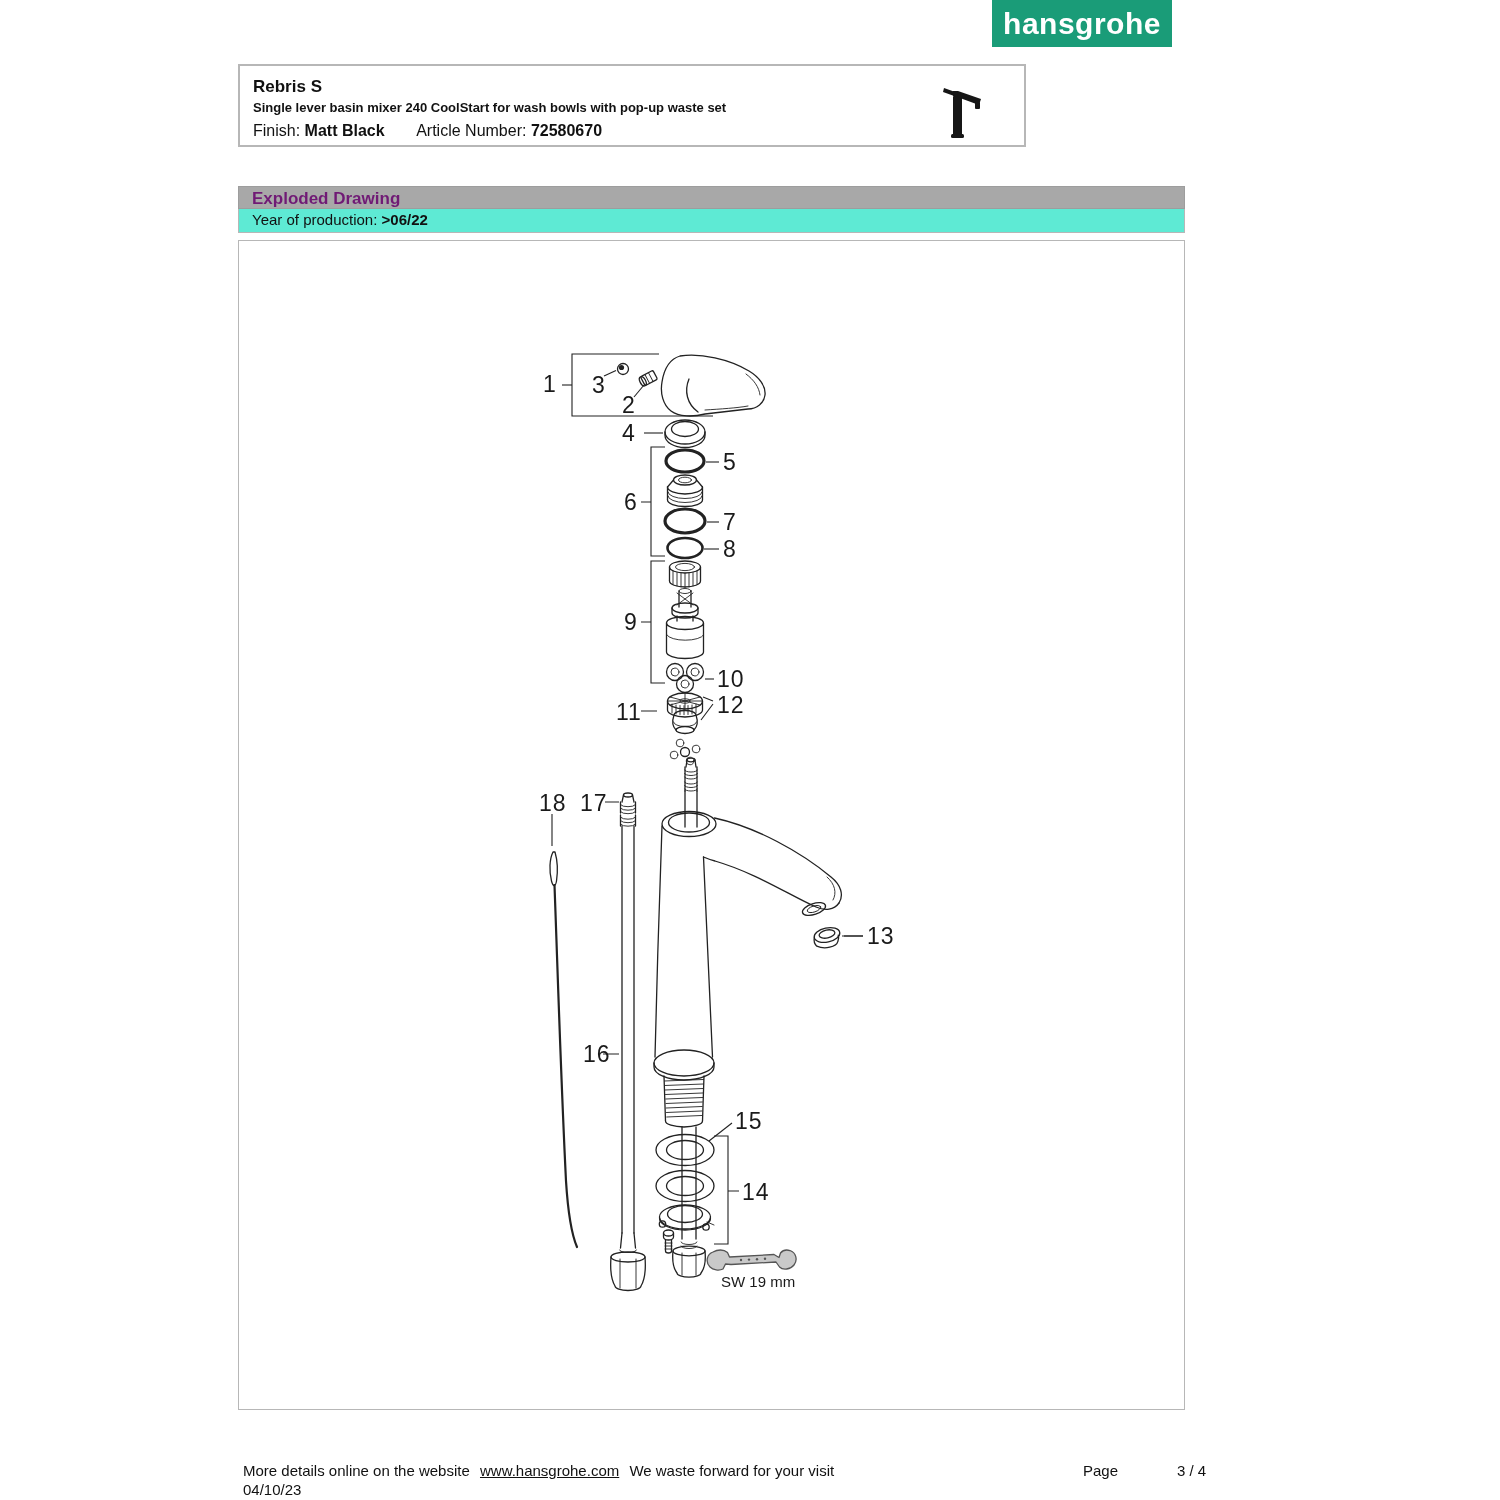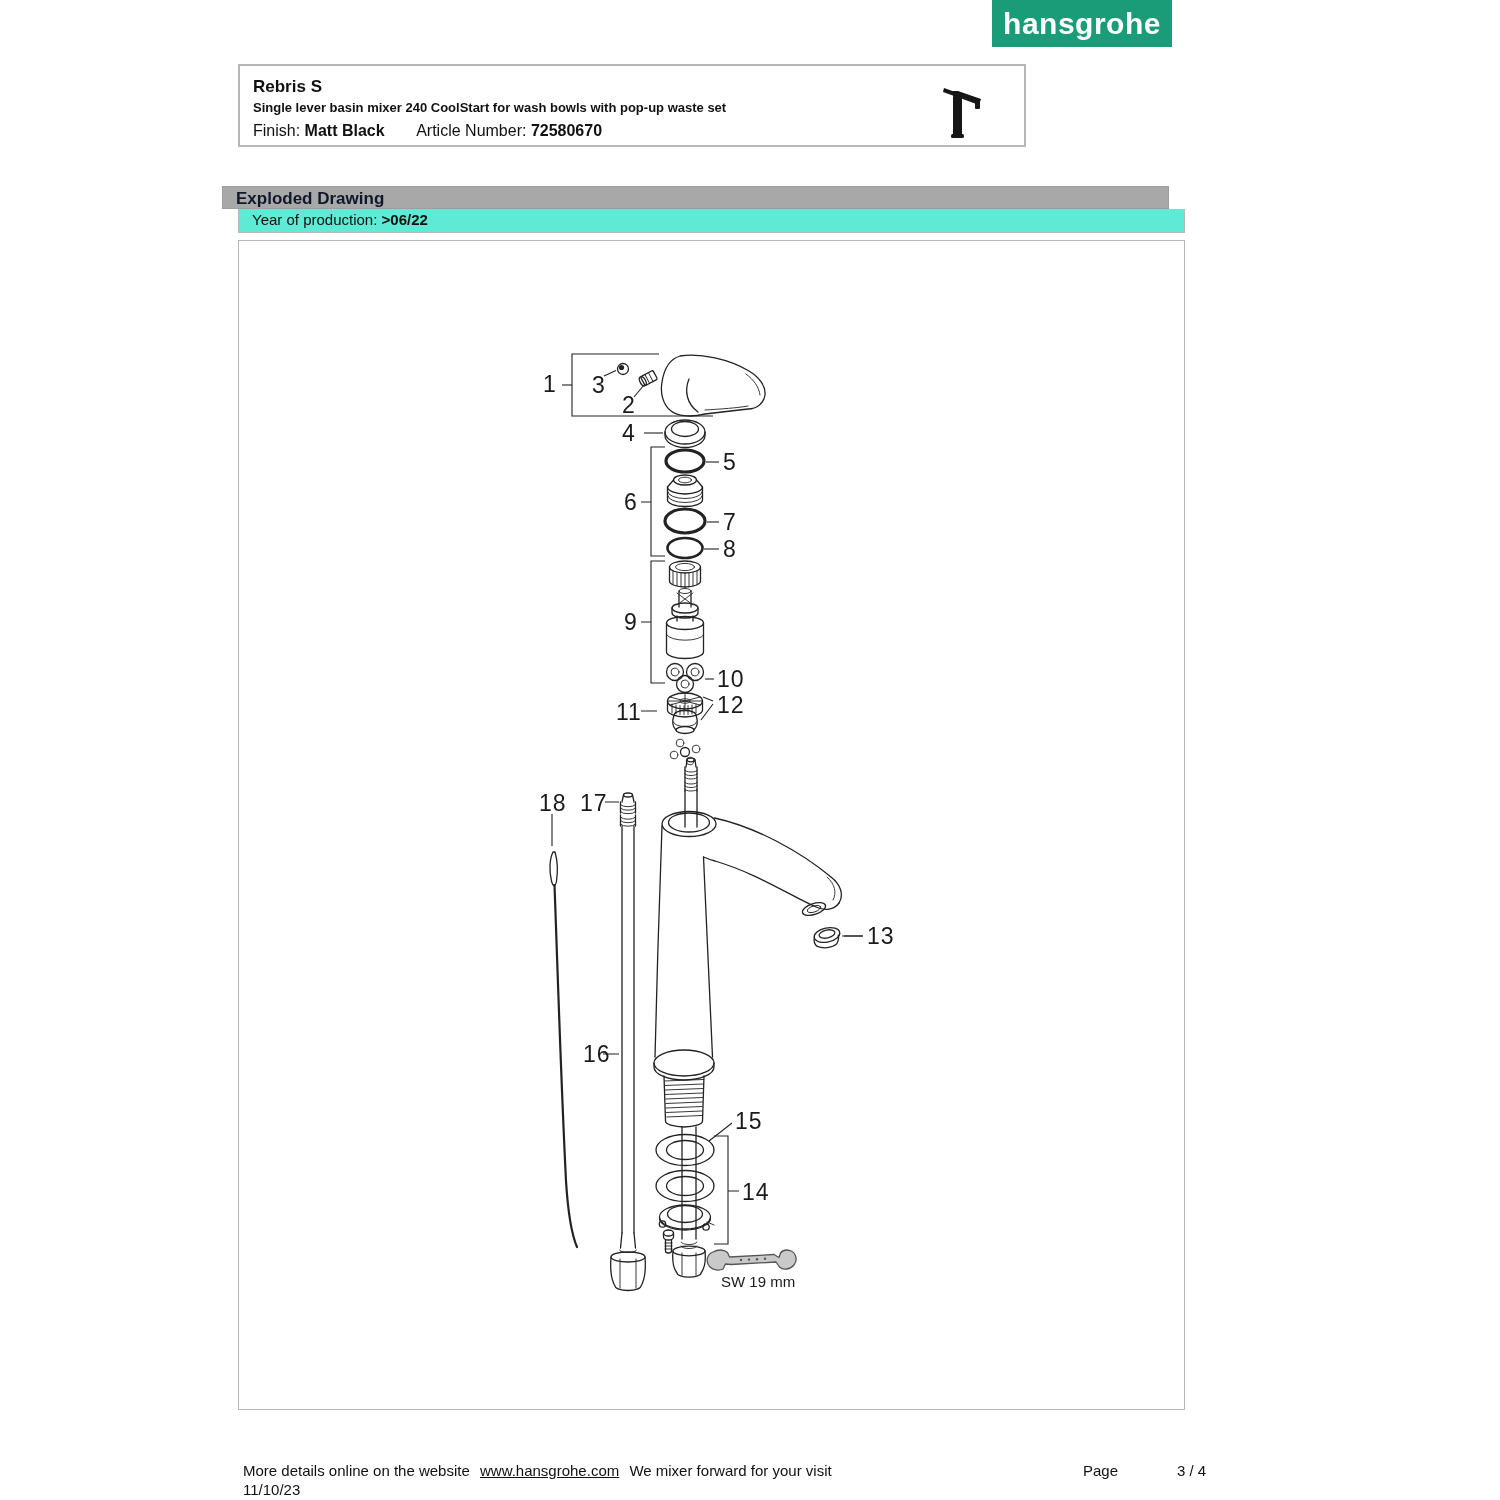--- a/index.html
+++ b/index.html
@@ -20,8 +20,8 @@
   .product-box .gap { display:inline-block; width:28px; }
   .hdr-icon { position:absolute; right:35px; top:16px; }
 
-  .section-bar { position:absolute; left:222px; top:186px; width:947px; height:23px;
-    background:#a8a8a8; color:#0f172a; font-size:17px; font-weight:bold;
+  .section-bar { position:absolute; left:238px; top:186px; width:947px; height:23px;
+    background:#a8a8a8; color:#701a75; font-size:17px; font-weight:bold;
     line-height:23px; padding-left:13px; border:1px solid #9d9d9d; }
   .year-row { position:absolute; left:238px; top:209px; width:947px; height:24px;
     border:1.5px solid #b7b7b7; border-top:none; font-size:15px; line-height:22px;

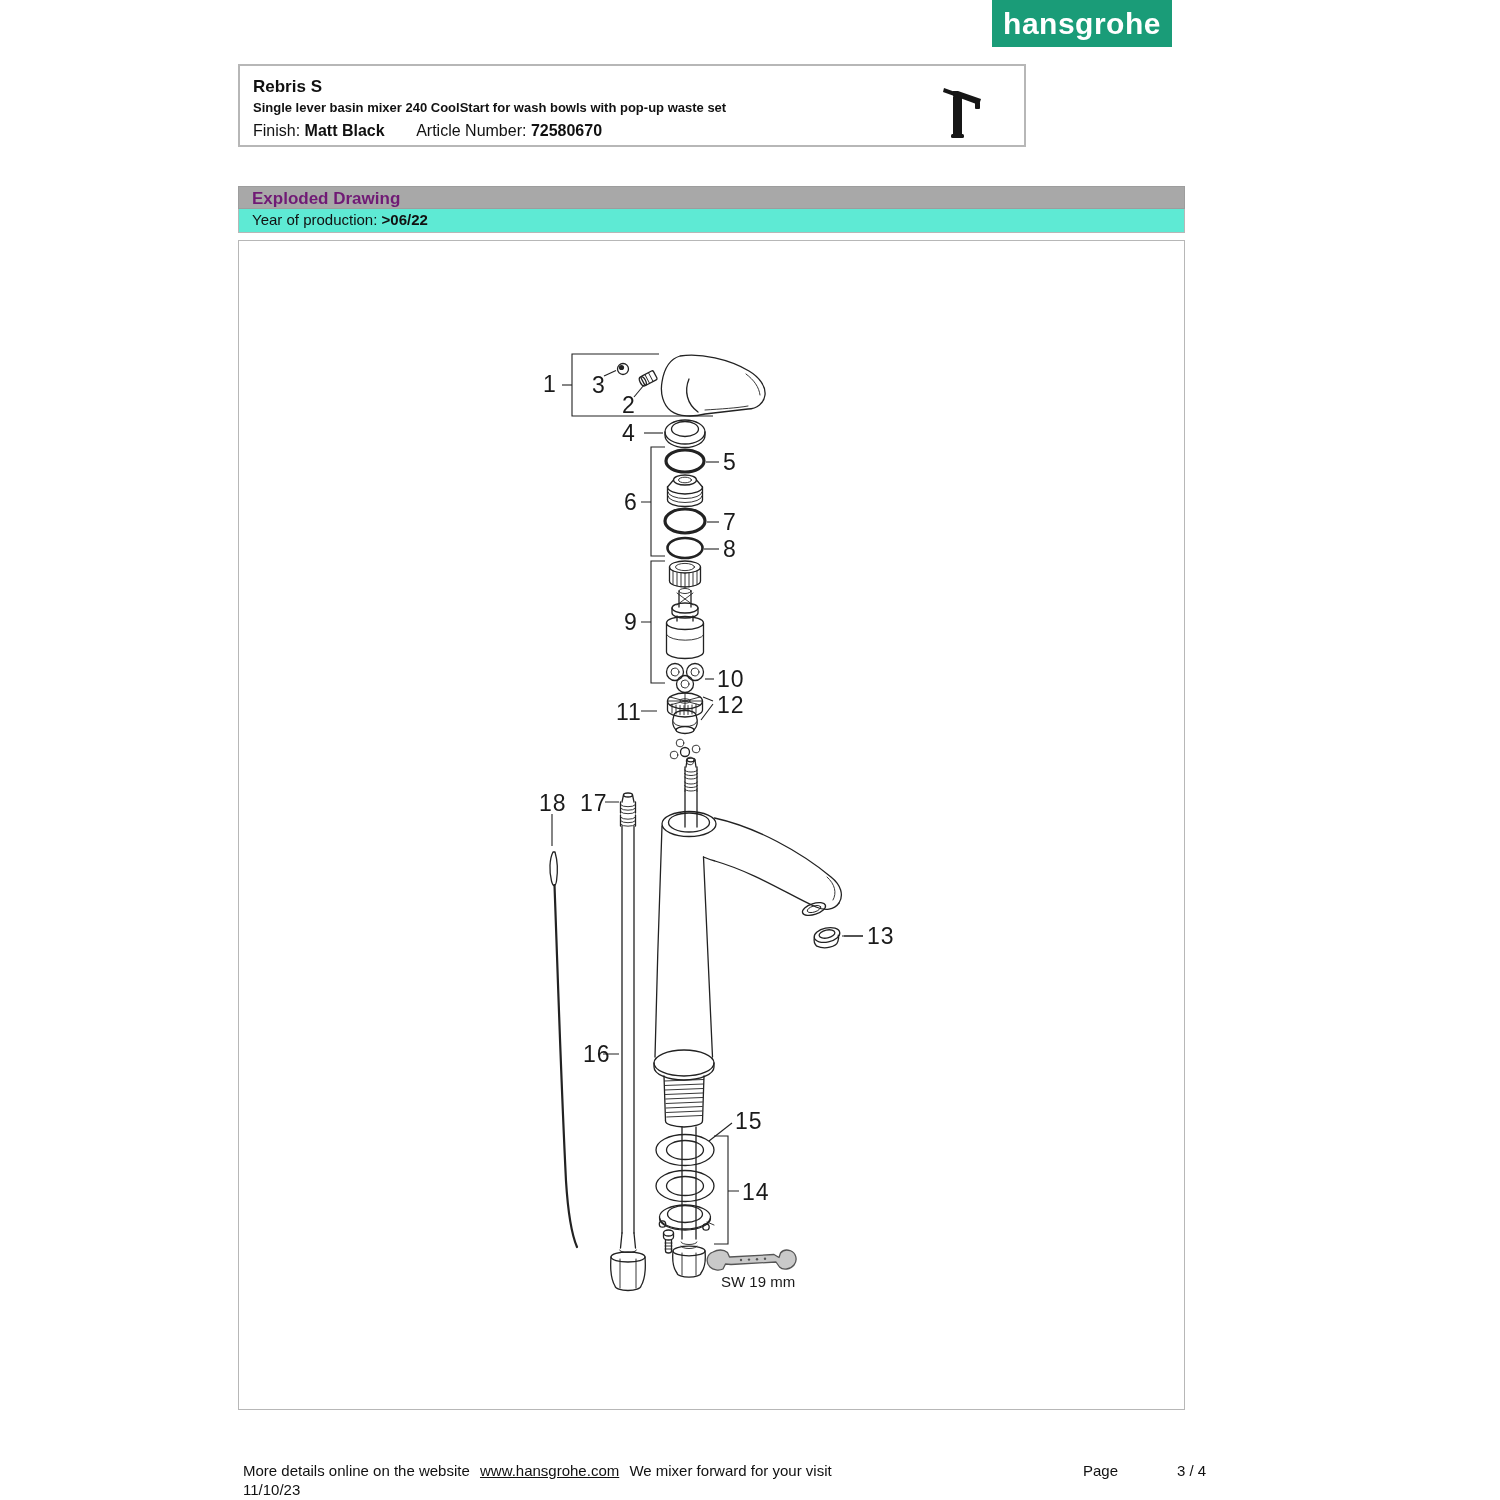--- a/index.html
+++ b/index.html
@@ -340,7 +340,7 @@
     <div class="line1">
       <span>More details online on the website</span>
       <span class="url">www.hansgrohe.com</span>
-      <span>We mixer forward for your visit</span>
+      <span>We waste forward for your visit</span>
     </div>
     <div class="line2">11/10/23</div>
   </div>

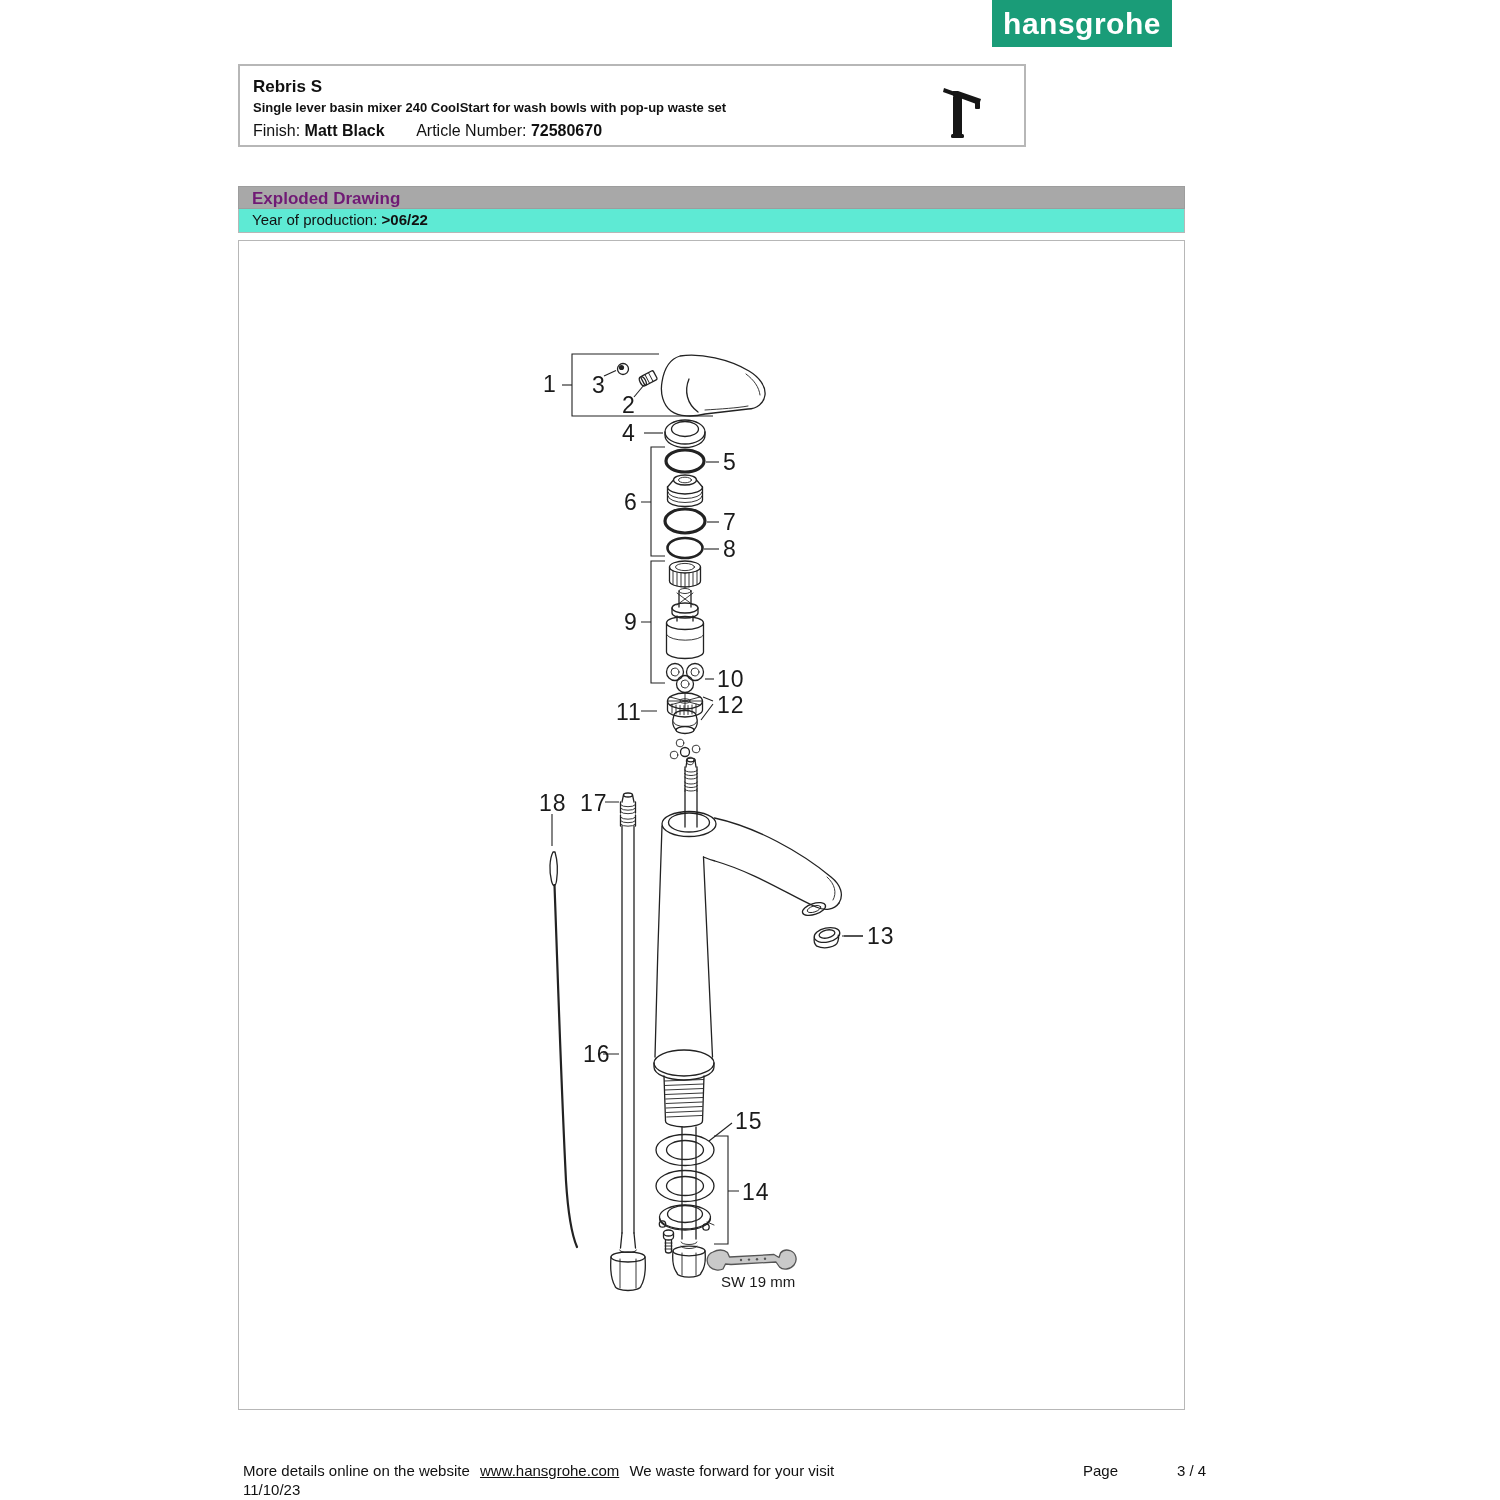--- a/index.html
+++ b/index.html
@@ -342,7 +342,7 @@
       <span class="url">www.hansgrohe.com</span>
       <span>We waste forward for your visit</span>
     </div>
-    <div class="line2">11/10/23</div>
+    <div class="line2">04/10/23</div>
   </div>
   <div class="page-label">Page</div>
   <div class="page-value">3 / 4</div>

